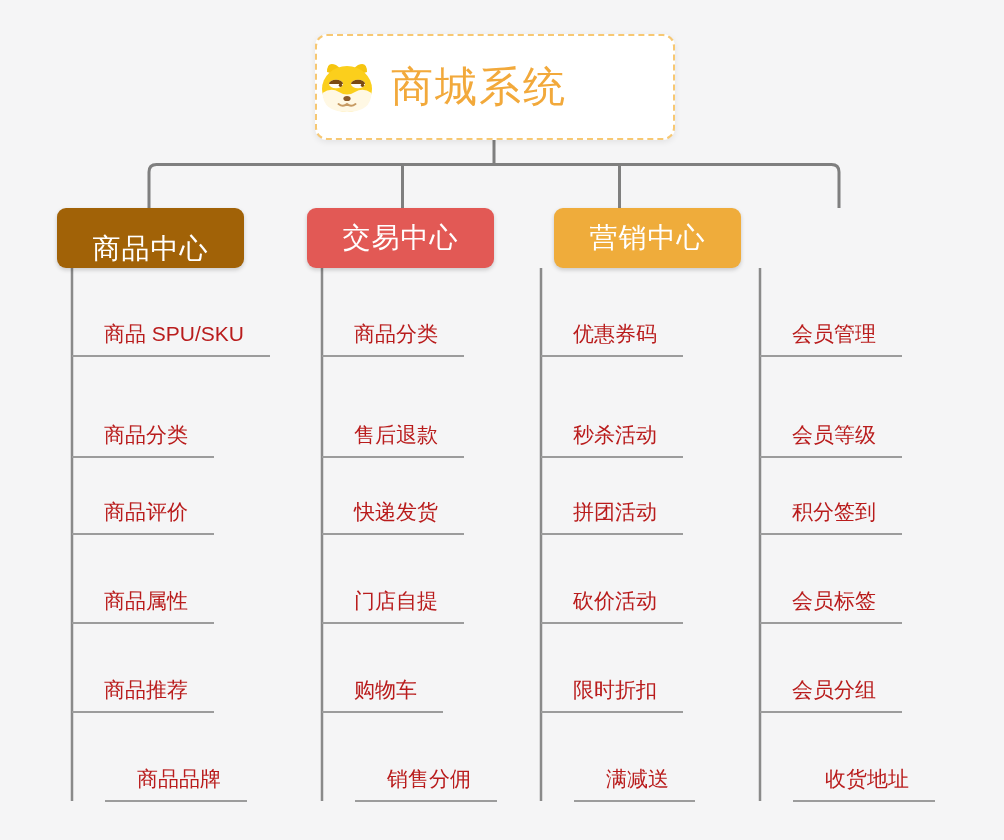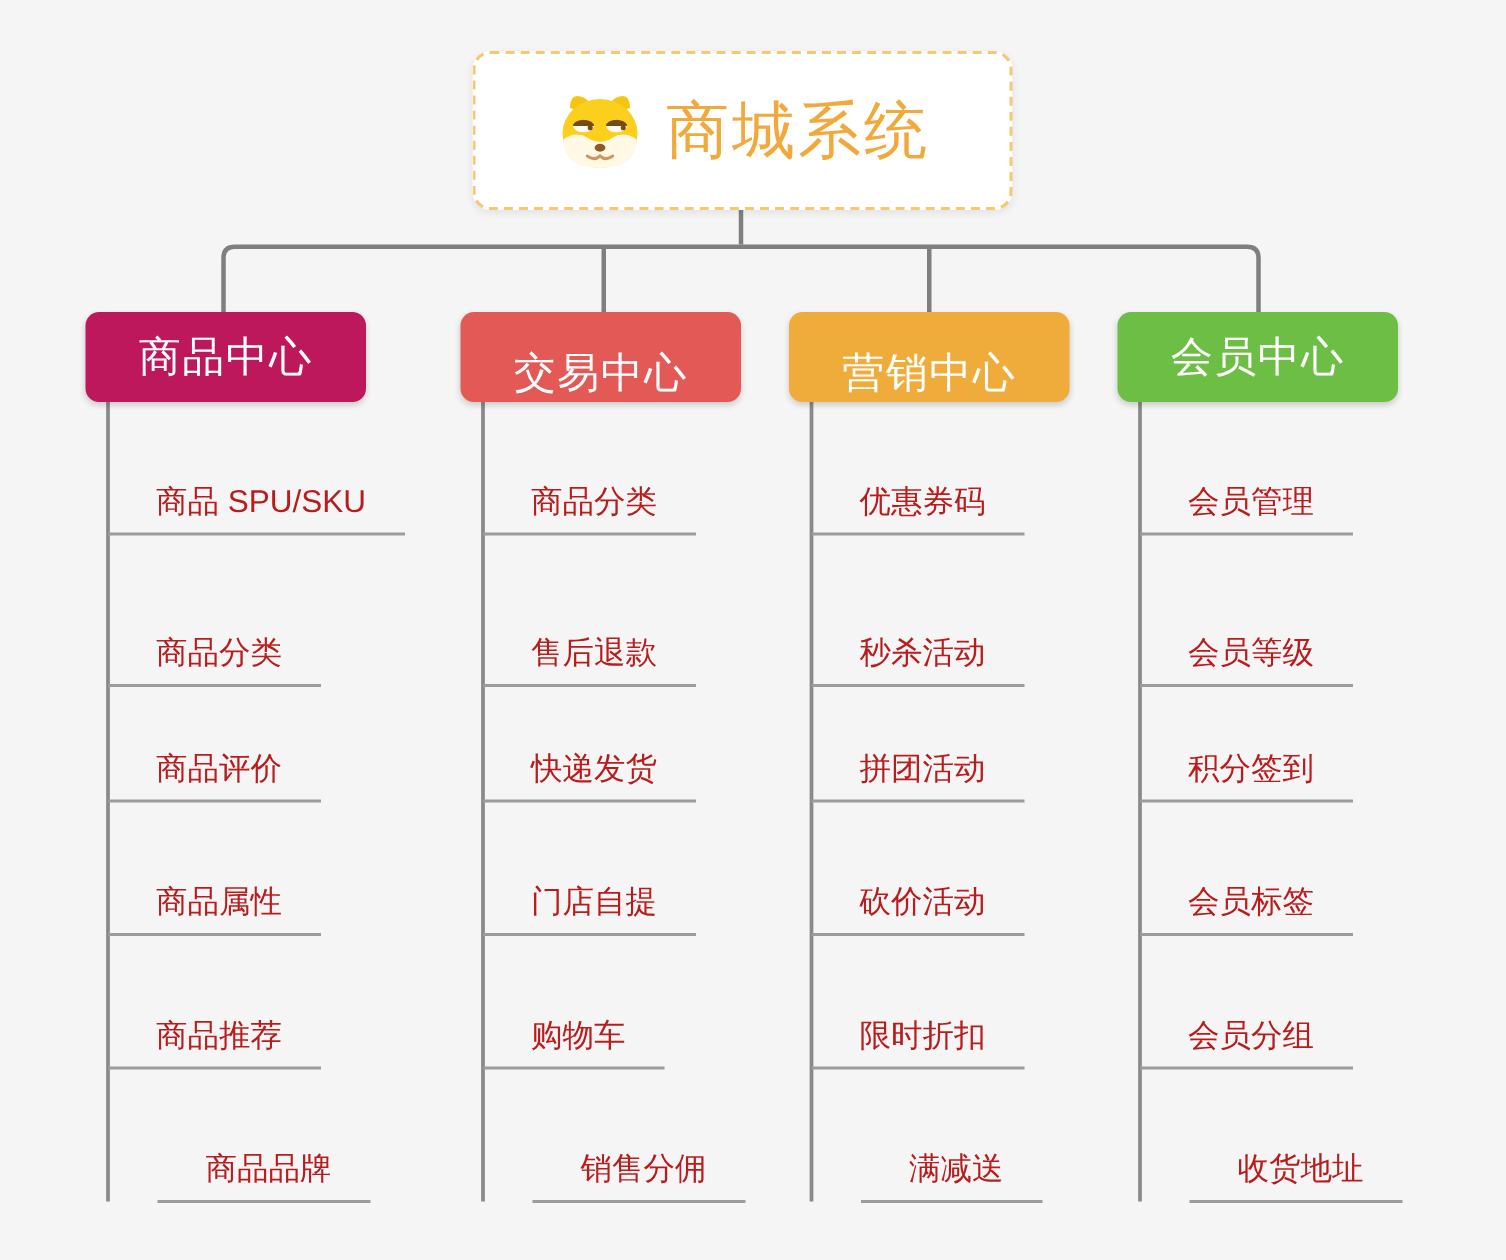--- a/index.html
+++ b/index.html
@@ -20,7 +20,7 @@
     border:2px dashed #f7c873;
     border-radius:12px;
     box-shadow:0 2px 6px rgba(0,0,0,0.08);
-    display:flex;align-items:center;justify-content:center;gap:14px;
+    display:flex;align-items:center;gap:14px;
     cursor:pointer;
   }
   .root-node .root-label{

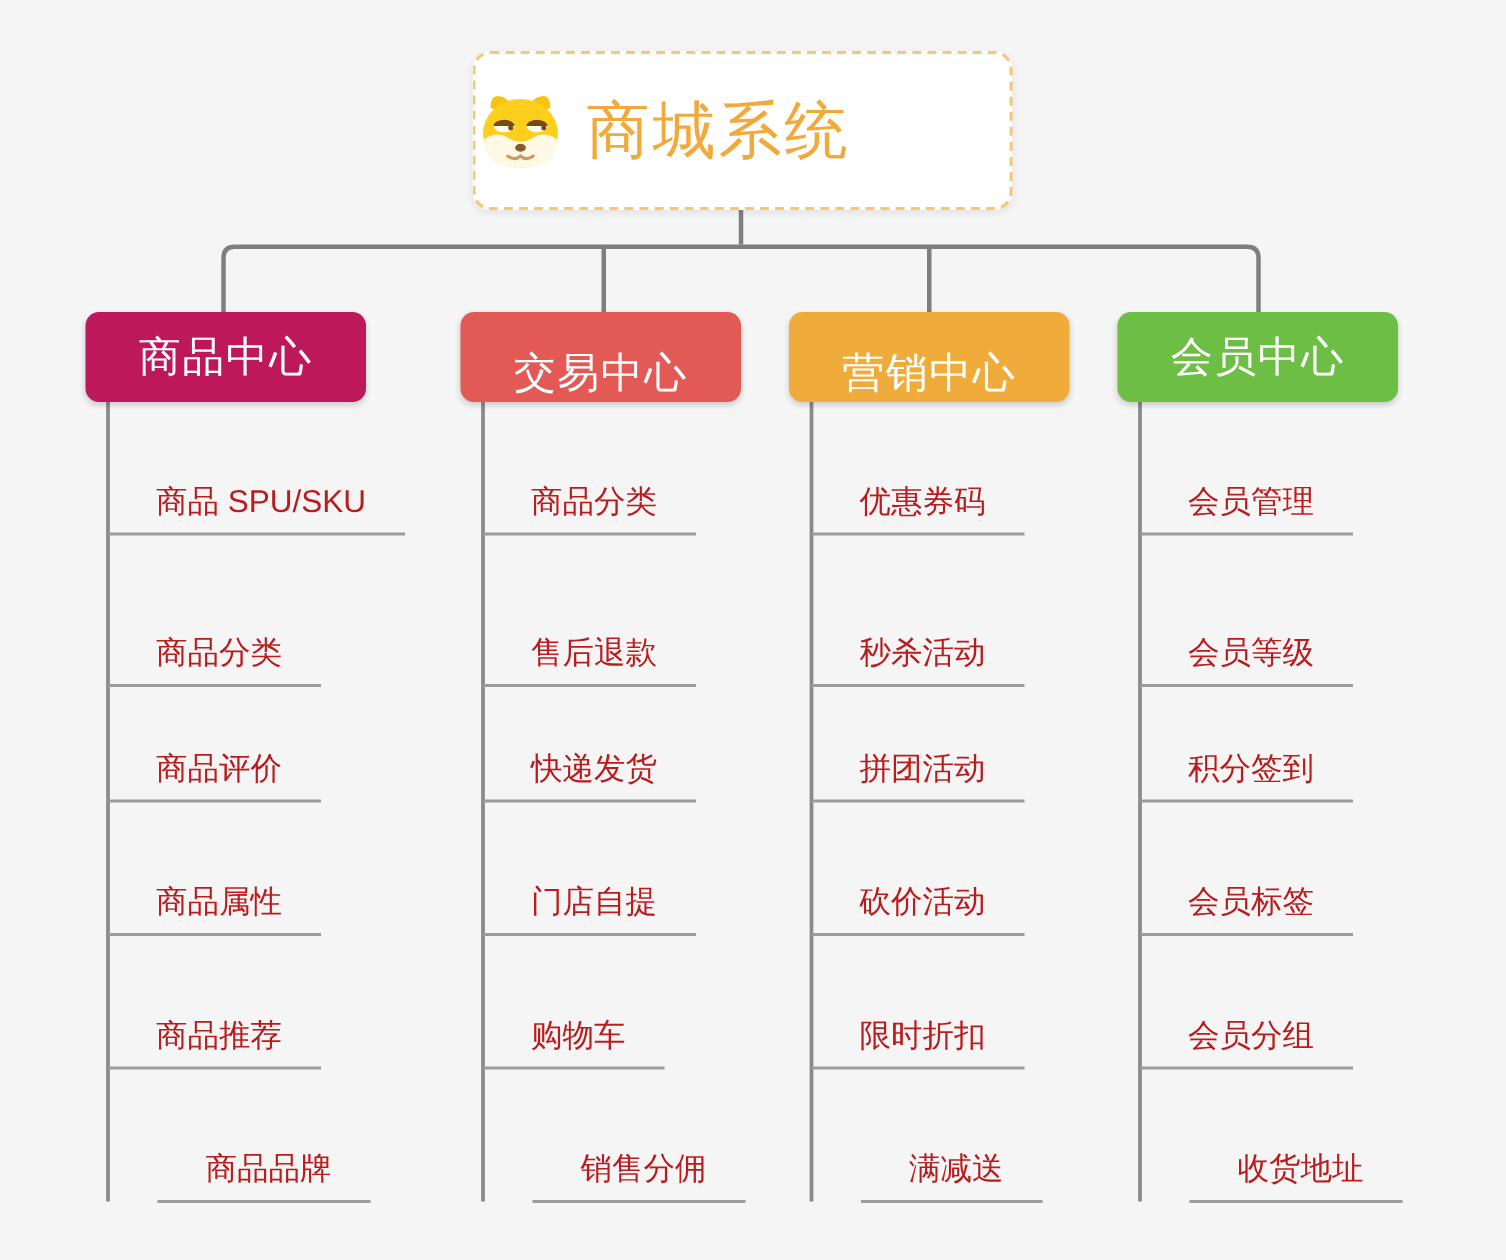--- a/index.html
+++ b/index.html
@@ -93,7 +93,7 @@
     <span class="root-label">商城系统</span>
   </div>
 
-  <div class="cat-node cat0" style="background: #be185d;">
+  <div class="cat-node cat0" style="background: #a16207; align-items: flex-end;">
     <span>商品中心</span>
   </div>
   <div class="cat-node cat1" style="background: rgb(226, 89, 85);">

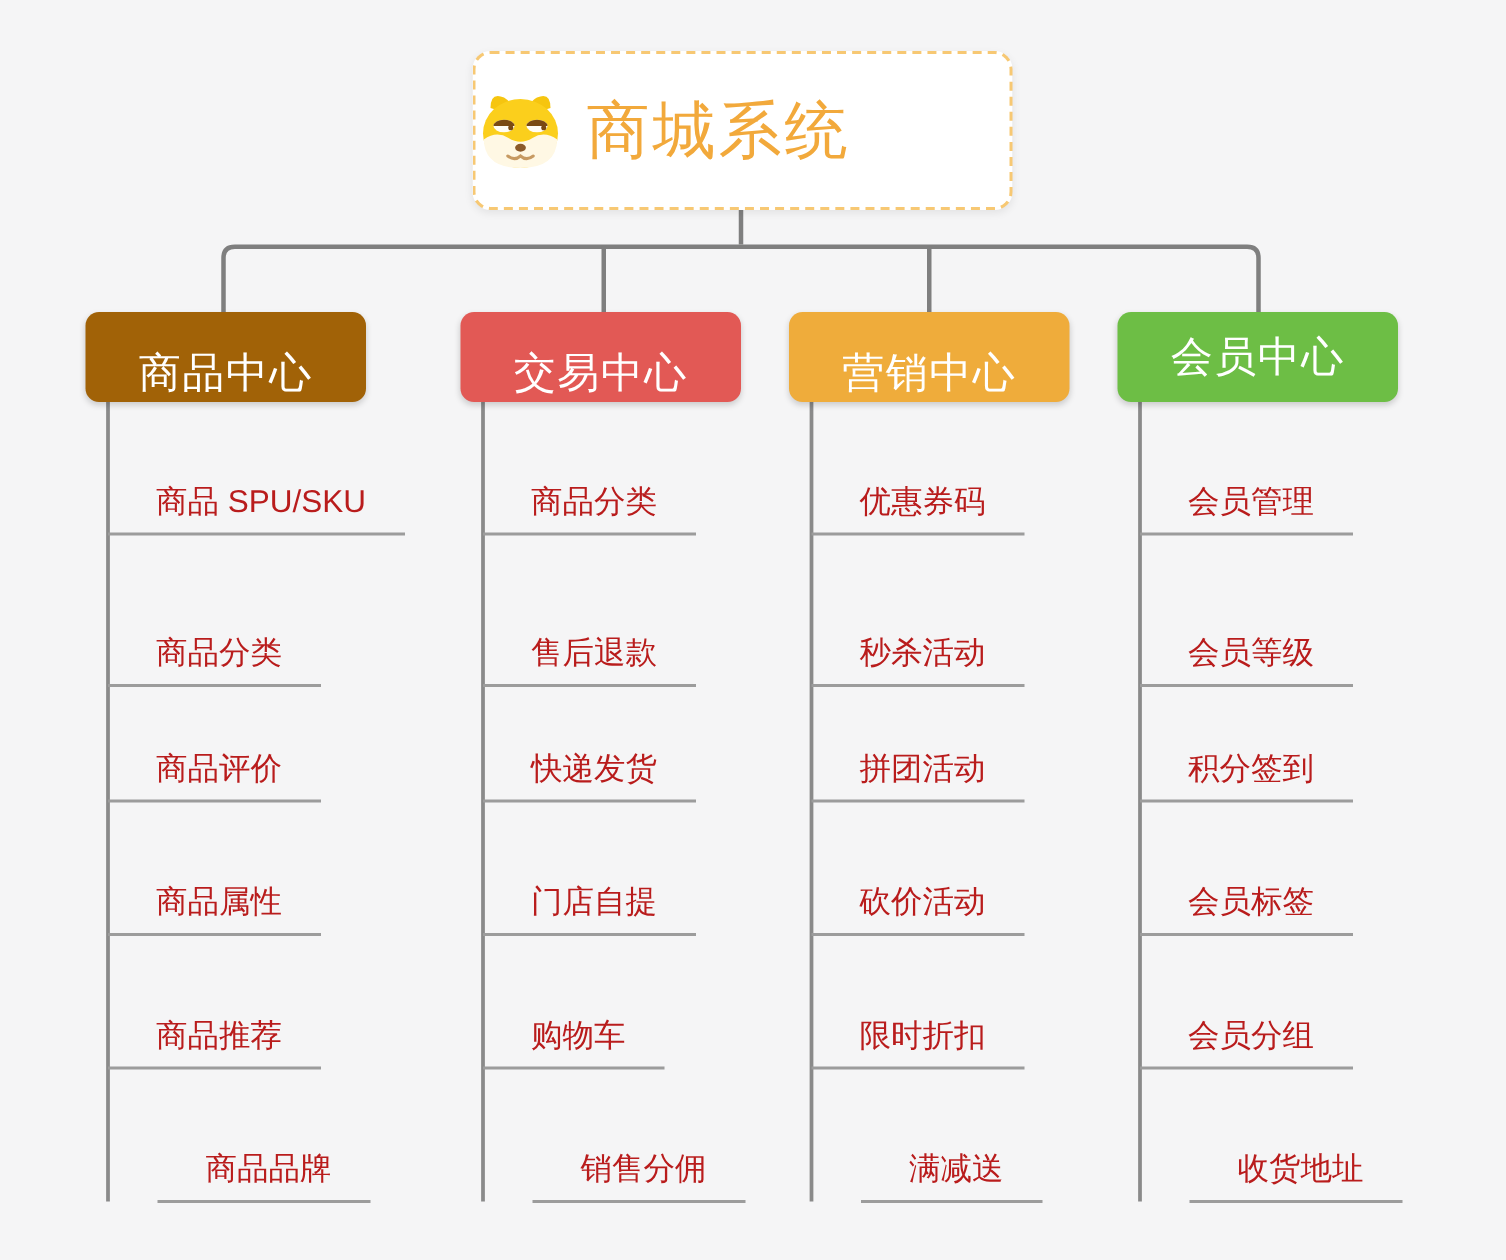--- a/index.html
+++ b/index.html
@@ -37,7 +37,7 @@
     color:#ffffff;font-size:28px;letter-spacing:1px;
     cursor:pointer;
   }
-  .cat0{left:57px;}  .cat1{left:307px;align-items:flex-end;}  .cat2{left:526px;align-items:flex-end;}  .cat3{left:745px;}
+  .cat0{left:57px;}  .cat1{left:307px;}  .cat2{left:526px;align-items:flex-end;}  .cat3{left:745px;}
 
   
   .leaf{

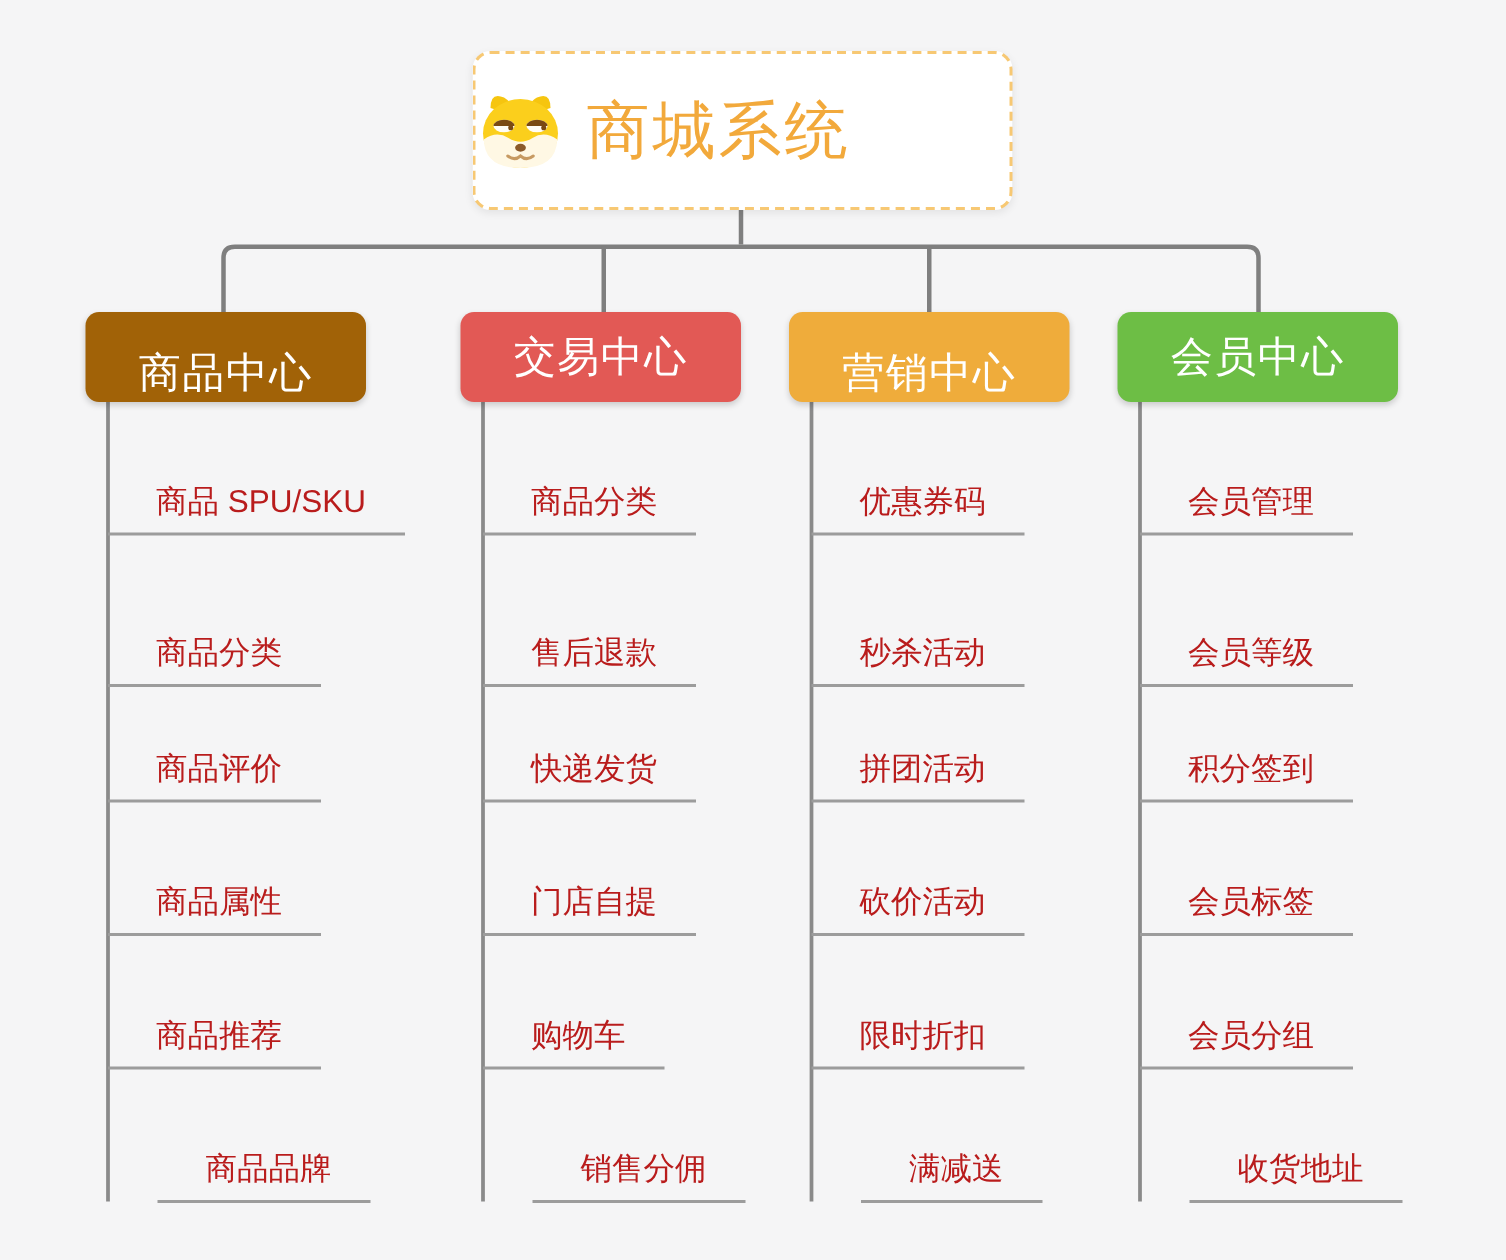--- a/index.html
+++ b/index.html
@@ -37,7 +37,7 @@
     color:#ffffff;font-size:28px;letter-spacing:1px;
     cursor:pointer;
   }
-  .cat0{left:57px;}  .cat1{left:307px;}  .cat2{left:526px;align-items:flex-end;}  .cat3{left:745px;}
+  .cat0{left:57px;}  .cat1{left:307px;}  .cat2{left:554px;}  .cat3{left:745px;}
 
   
   .leaf{

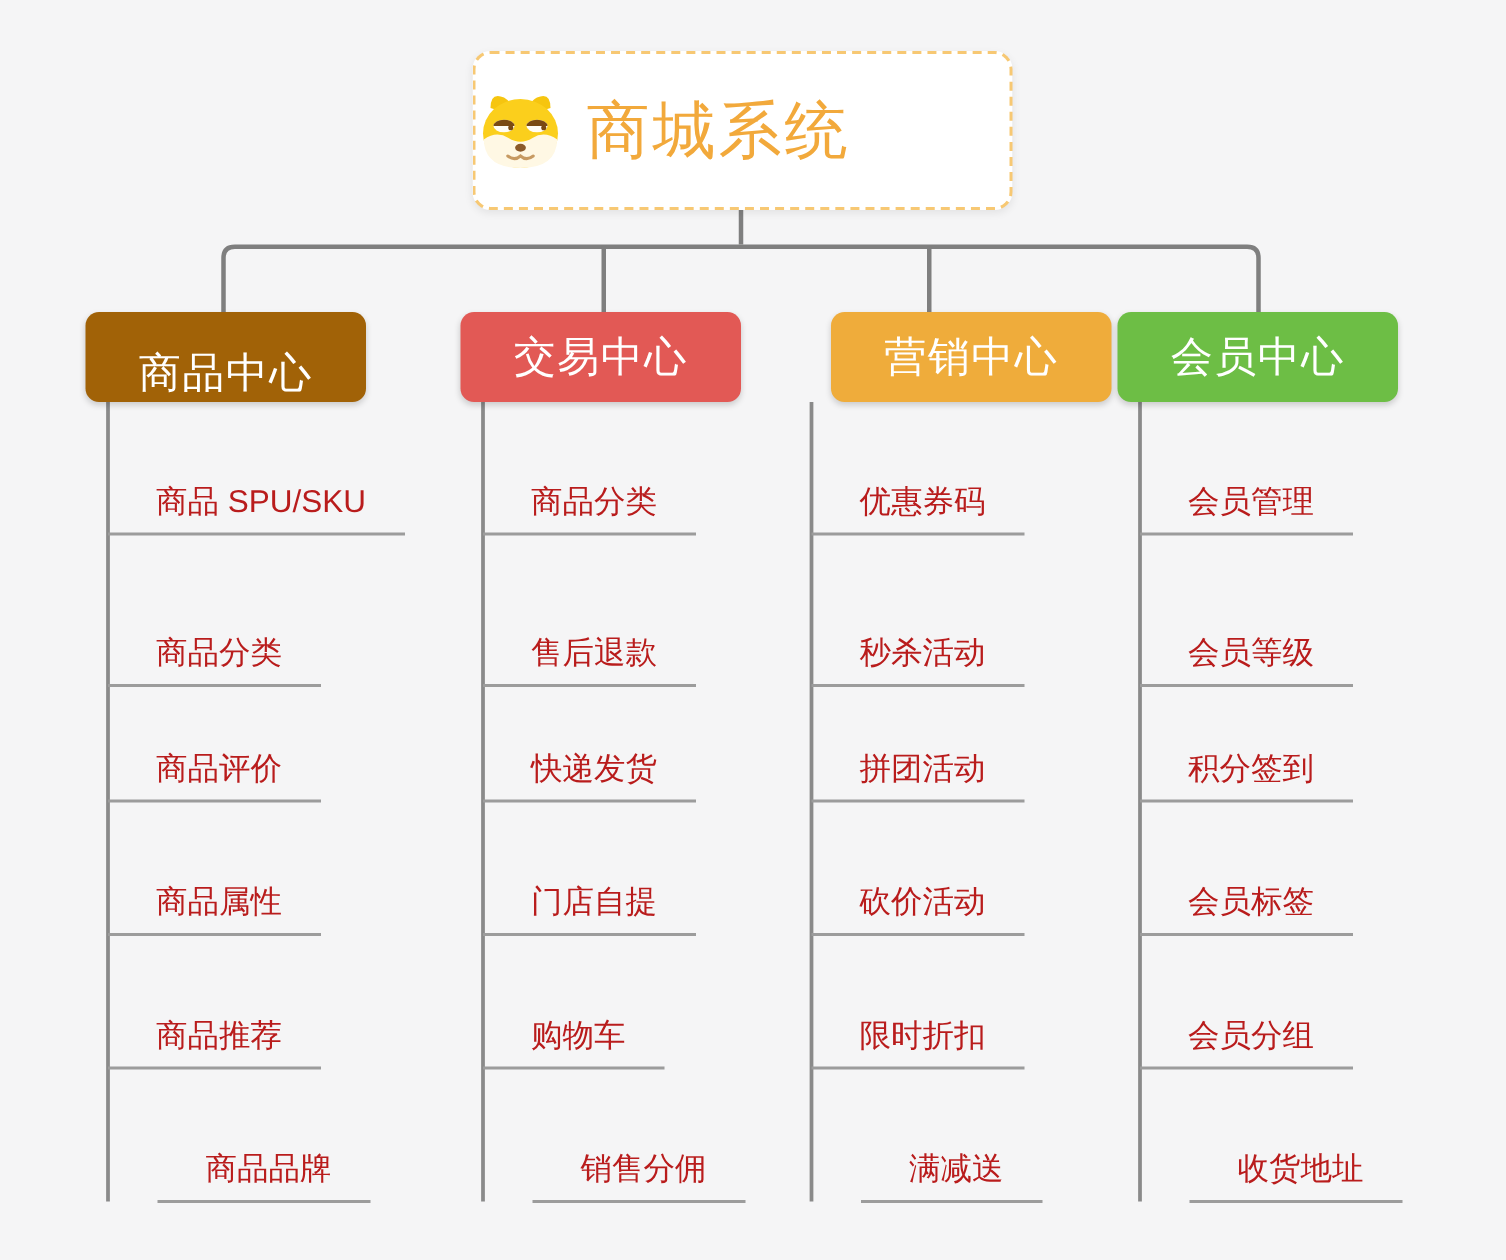--- a/index.html
+++ b/index.html
@@ -102,9 +102,6 @@
   <div class="cat-node cat2" style="background: rgb(239, 172, 59);">
     <span>营销中心</span>
   </div>
-  <div class="cat-node cat3" style="background: rgb(109, 190, 69);">
-    <span>会员中心</span>
-  </div>
 
   <div class="leaf c0 r0">商品 SPU/SKU</div>
   <div class="leaf c0 r1">商品分类</div>

